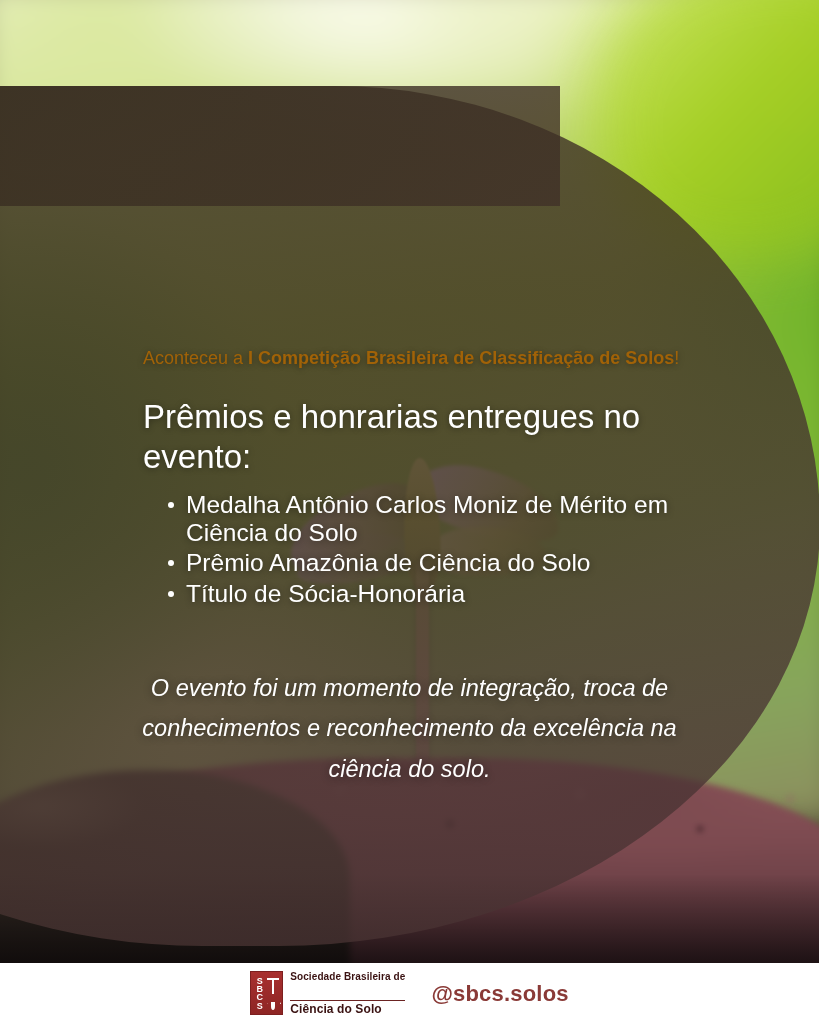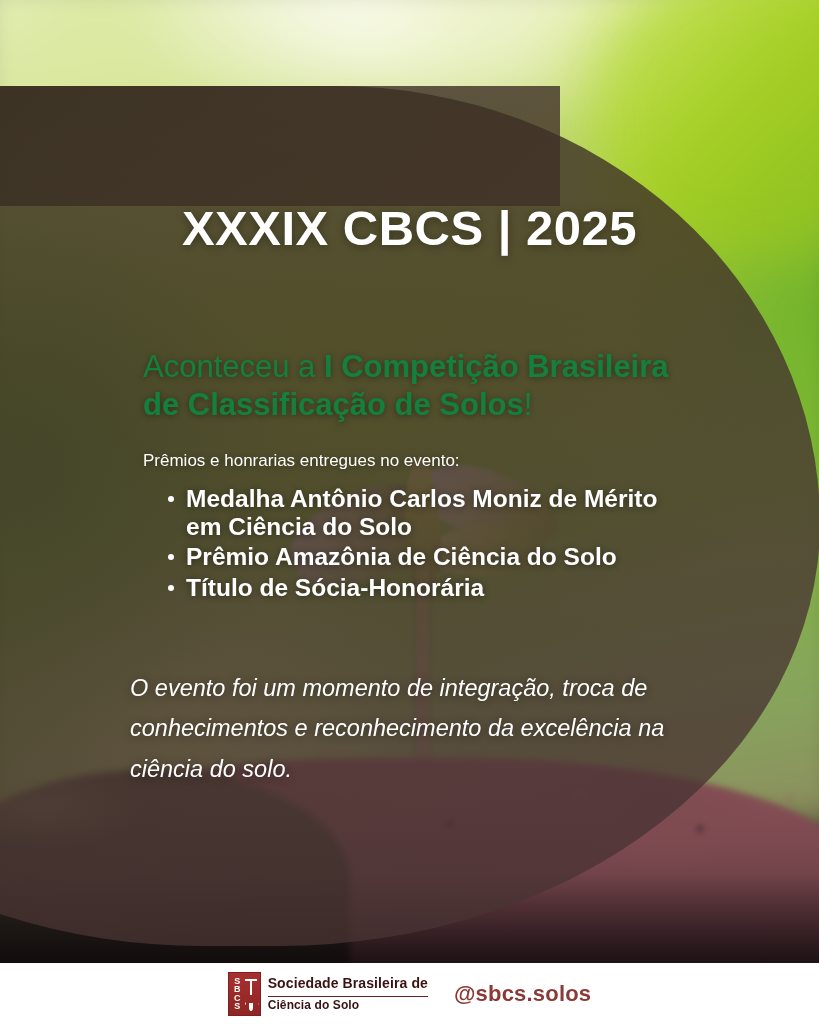--- a/index.html
+++ b/index.html
@@ -409,7 +409,6 @@
 
   <div class="content">
 
-    <div class="title">XXXIX CBCS | 2025</div>
 
     <div class="body-block">
       <p class="lead"><span>Aconteceu a </span><b>I Competição Brasileira de Classificação de Solos</b><span>!</span></p>

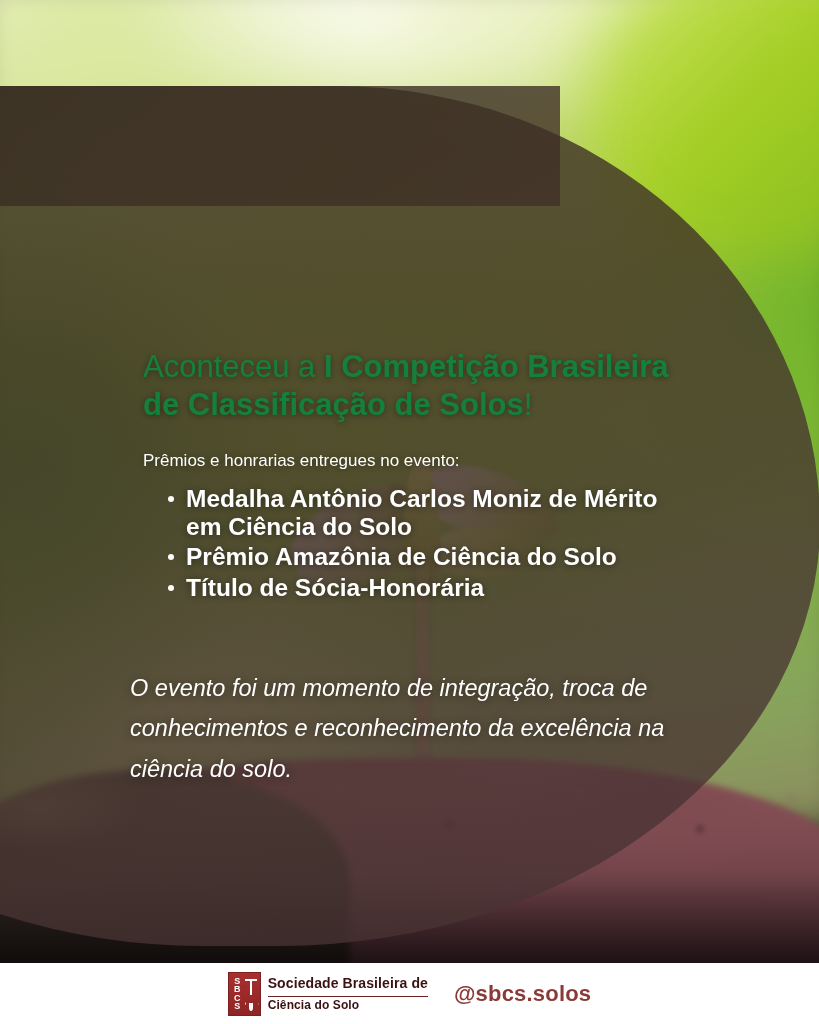--- a/index.html
+++ b/index.html
@@ -214,10 +214,10 @@
   }
 
   .lead {
-    font-size: 31px;
+    font-size: 18px;
     line-height: 1.22;
     font-weight: 400;
-    color: #15803d;
+    color: #a16207;
     margin: 0 0 27px 0;
     text-shadow: 0 1px 6px rgba(0,0,0,0.40);
   }

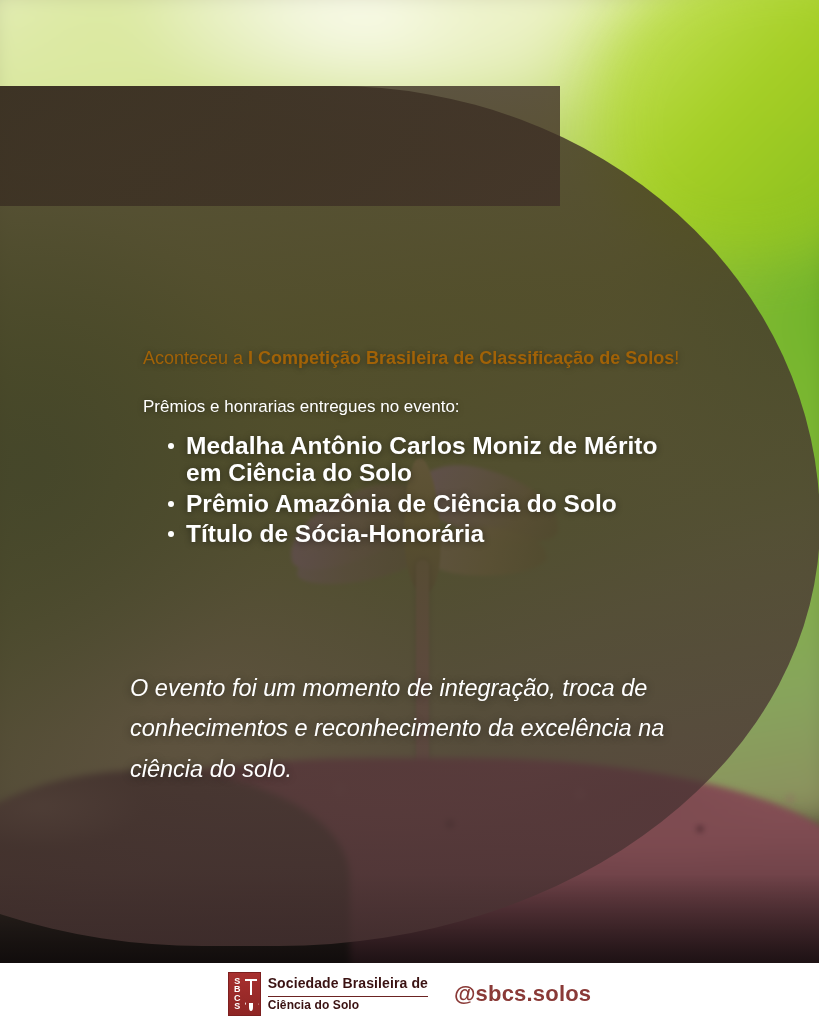--- a/index.html
+++ b/index.html
@@ -224,7 +224,7 @@
   .lead b { font-weight: 700; }
 
   .subhead {
-    font-size: 17px;
+    font-size: 33px;
     line-height: 1.22;
     font-weight: 400;
     color: #fff;

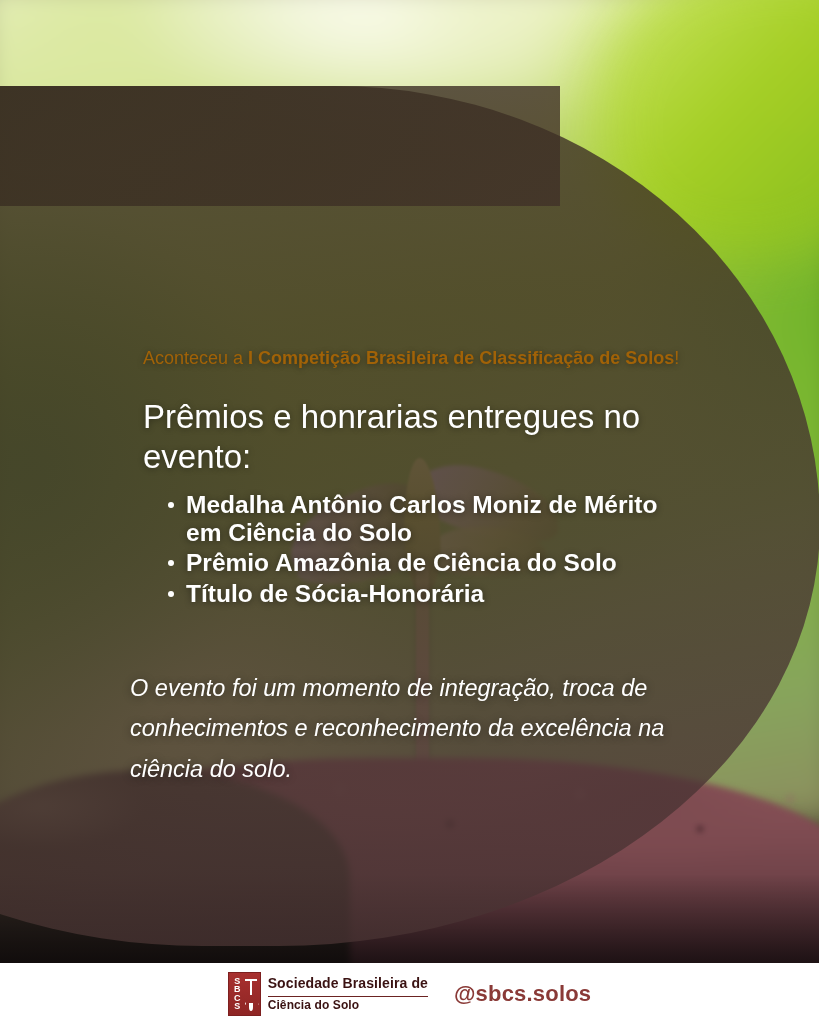--- a/index.html
+++ b/index.html
@@ -241,7 +241,7 @@
     position: relative;
     font-size: 24.5px;
     line-height: 1.12;
-    font-weight: 700;
+    font-weight: 400;
     color: #fff;
     margin-bottom: 3px;
     padding-left: 18px;

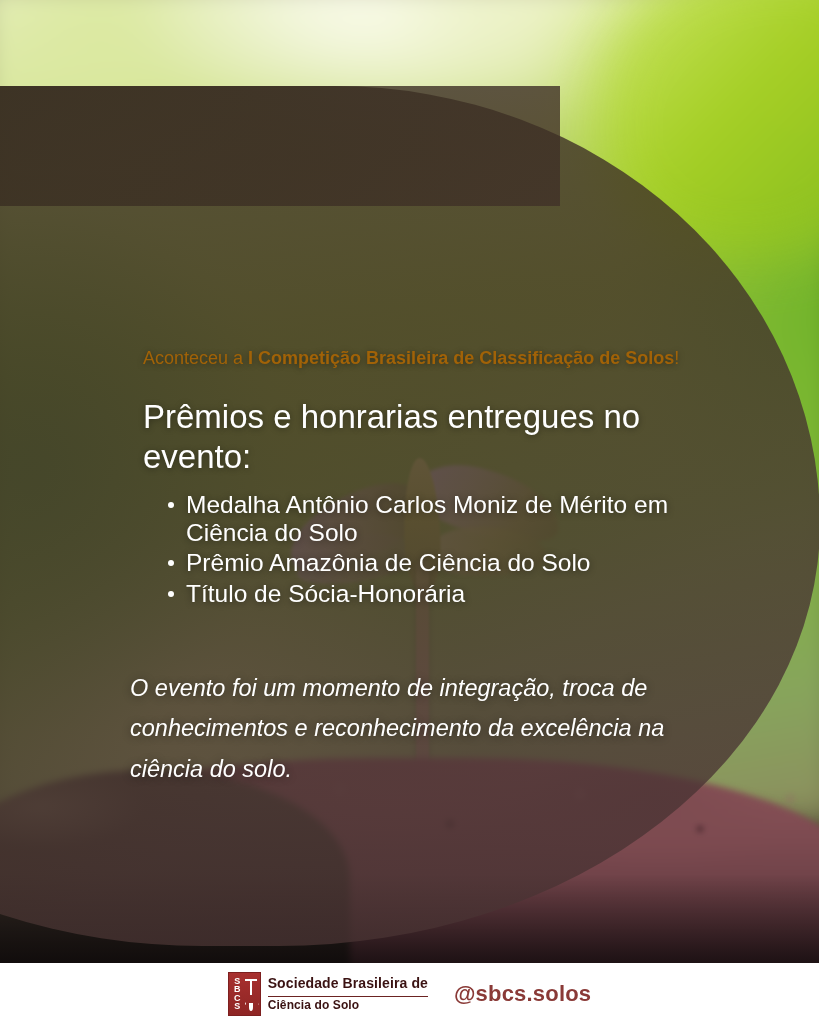--- a/index.html
+++ b/index.html
@@ -261,6 +261,7 @@
     position: absolute;
     left: 0; right: 0;
     top: 668px;
+    text-align: center;
     font-size: 23.5px;
     font-style: italic;
     line-height: 1.72;

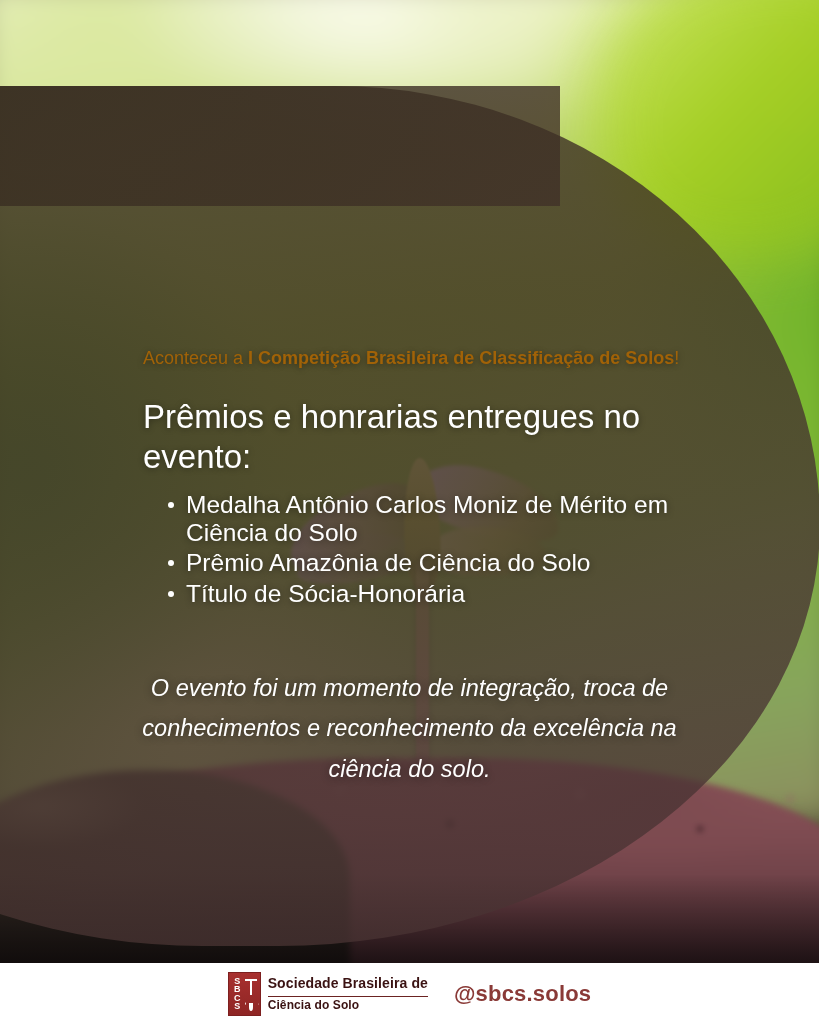--- a/index.html
+++ b/index.html
@@ -358,11 +358,11 @@
     line-height: 1.18;
   }
   .logo-text .l1 {
-    font-size: 14px;
+    font-size: 10px;
     font-weight: 700;
     color: #3a1212;
     border-bottom: 1.4px solid #6b2322;
-    padding-bottom: 5px;
+    padding-bottom: 17px;
     letter-spacing: .1px;
   }
   .logo-text .l2 {

